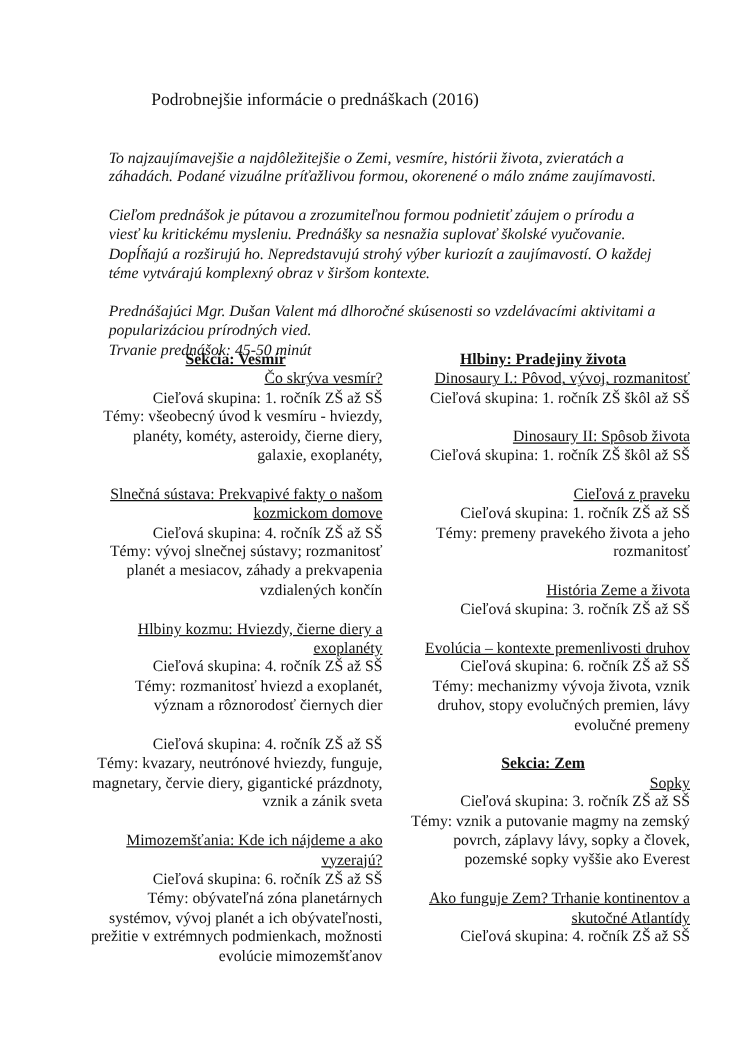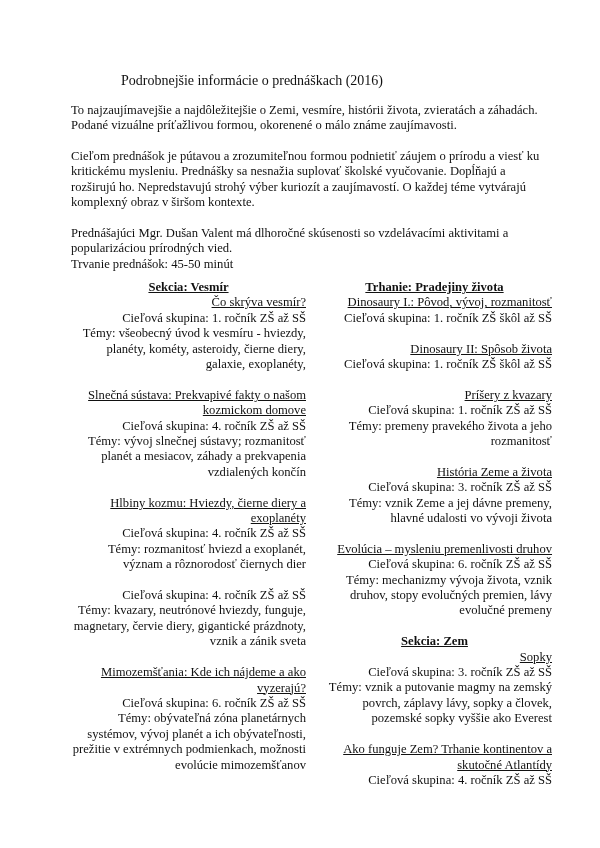--- a/index.html
+++ b/index.html
@@ -37,7 +37,8 @@
       width: 470px;
     }
     .intro p {
-      margin: 0;
+      margin: 16px;
+      font-style: italic;
     }
     .col {
       position: absolute;

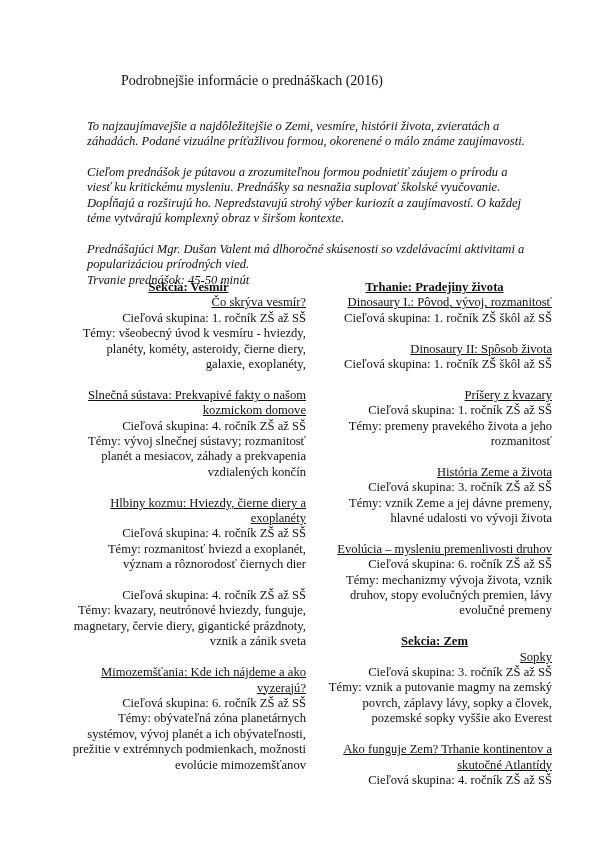--- a/index.html
+++ b/index.html
@@ -119,7 +119,7 @@
   </div>
 
   <div class="col right">
-    <div class="section-title">Trhanie: Pradejiny života</div>
+    <div class="section-title">Hlbiny: Pradejiny života</div>
 
     <div class="lecture">
       <span class="lecture-title">Dinosaury I.: Pôvod, vývoj, rozmanitosť</span>

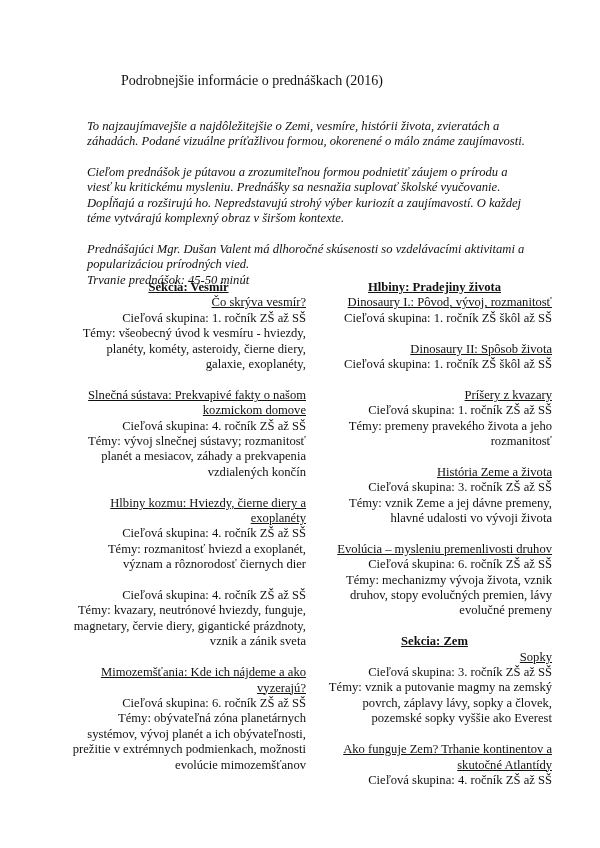--- a/index.html
+++ b/index.html
@@ -132,7 +132,7 @@
     </div>
 
     <div class="lecture">
-      <span class="lecture-title">Príšery z kvazary</span>
+      <span class="lecture-title">Cieľová z praveku</span>
       <span class="line">Cieľová skupina: 1. ročník ZŠ až SŠ</span>
       <span class="line">Témy: premeny pravekého života  a jeho rozmanitosť</span>
     </div>

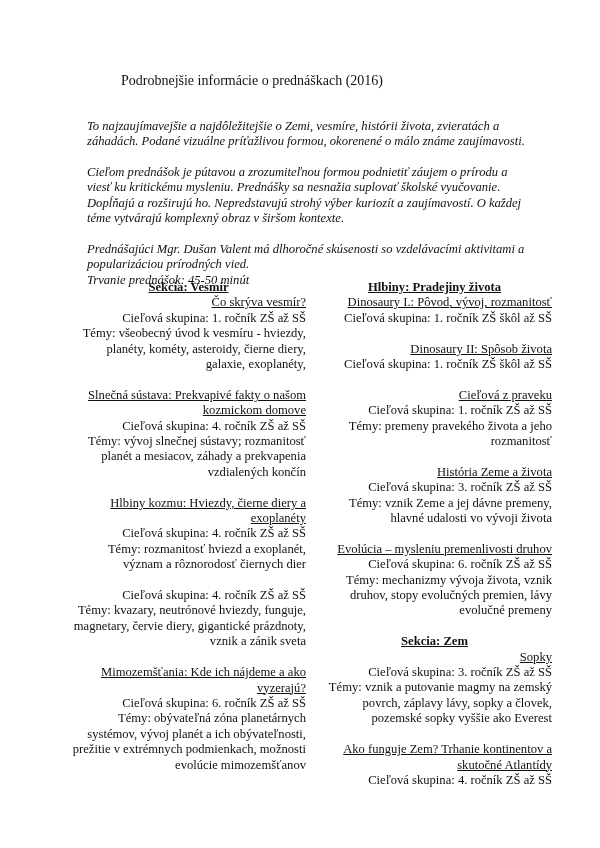--- a/index.html
+++ b/index.html
@@ -140,7 +140,6 @@
     <div class="lecture">
       <span class="lecture-title">História Zeme a života</span>
       <span class="line">Cieľová skupina: 3. ročník ZŠ až SŠ</span>
-      <span class="line">Témy: vznik Zeme a jej dávne premeny, hlavné udalosti vo vývoji života</span>
     </div>
 
     <div class="lecture">

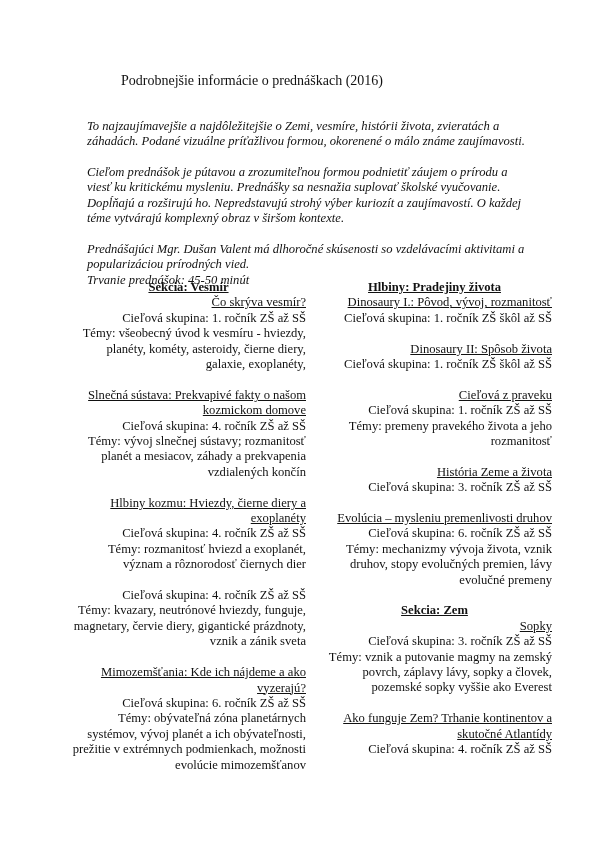--- a/index.html
+++ b/index.html
@@ -143,7 +143,7 @@
     </div>
 
     <div class="lecture">
-      <span class="lecture-title">Evolúcia – mysleniu premenlivosti druhov</span>
+      <span class="lecture-title">Evolúcia – kontexte premenlivosti druhov</span>
       <span class="line">Cieľová skupina: 6. ročník ZŠ až SŠ</span>
       <span class="line">Témy: mechanizmy vývoja života, vznik druhov, stopy evolučných premien, lávy evolučné premeny</span>
     </div>

